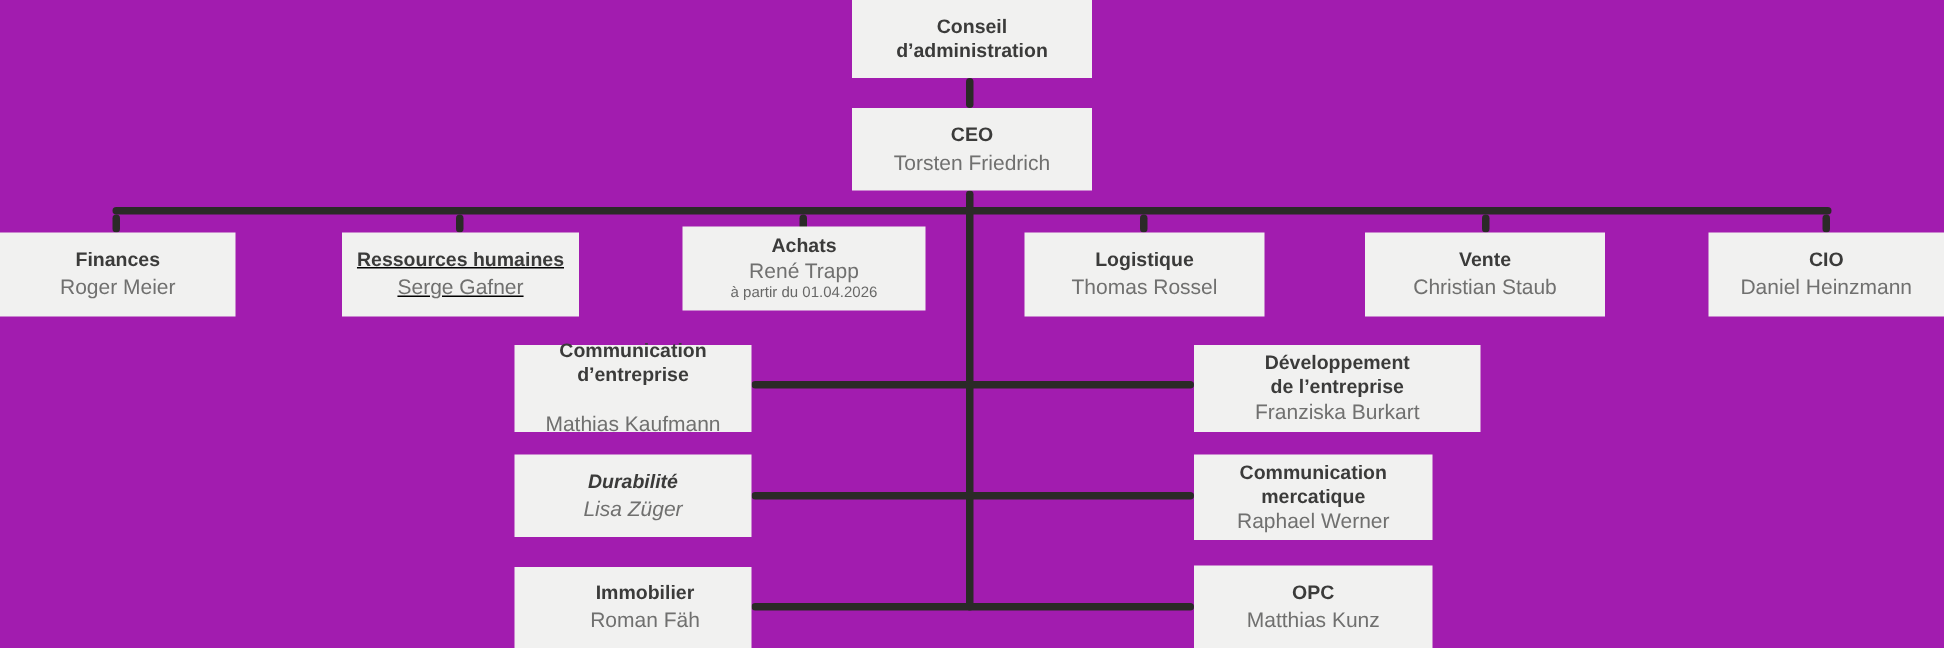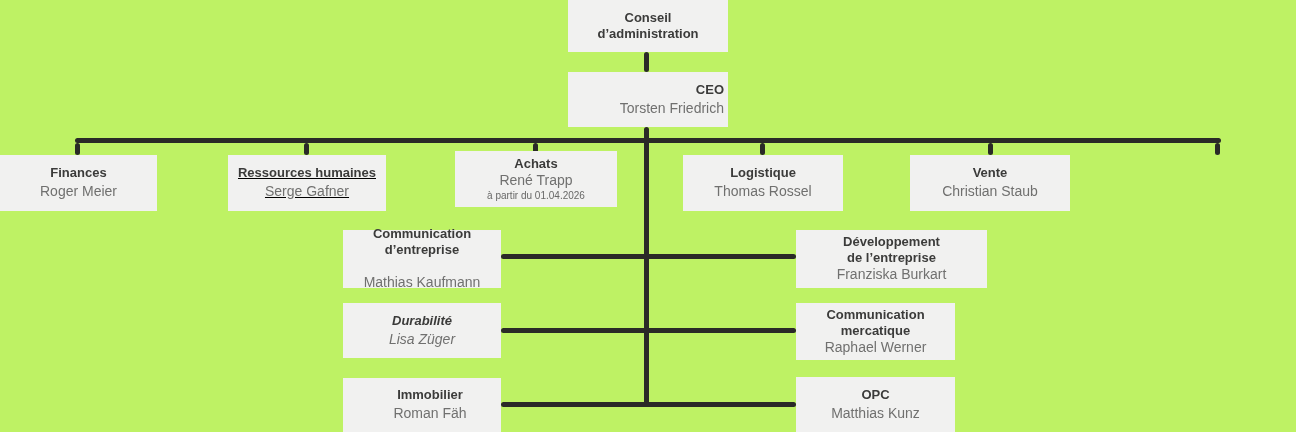--- a/index.html
+++ b/index.html
@@ -7,7 +7,7 @@
     position: relative;
     width: 1296px;
     height: 432px;
-    background: #bef264;
+    background: #a21caf;
     font-family: "Liberation Sans", sans-serif;
     overflow: hidden;
   }

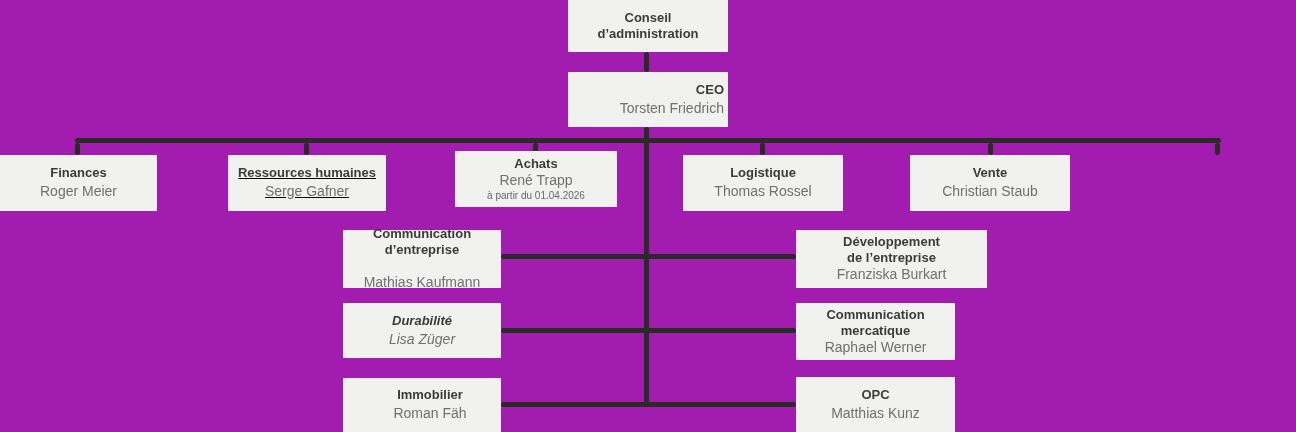--- a/index.html
+++ b/index.html
@@ -72,7 +72,7 @@
 d’administration</div>
   </div>
 
-  <div class="box" style="left:568px; top:72px; width:160px; height:55px;align-items:flex-end;">
+  <div class="box" style="left:568px; top:72px; width:160px; height:55px;">
     <div class="title">CEO</div>
     <div class="name">Torsten Friedrich</div>
   </div>

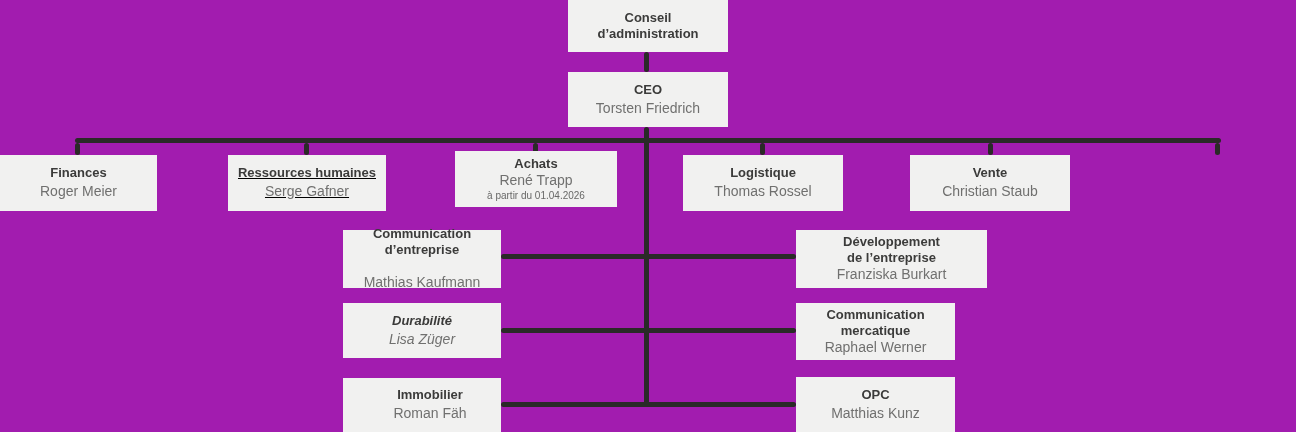--- a/index.html
+++ b/index.html
@@ -98,6 +98,10 @@
     <div class="title">Vente</div>
     <div class="name">Christian Staub</div>
   </div>
+  <div class="box" style="left:1139px; top:155px; width:157px; height:56px;">
+    <div class="title">CIO</div>
+    <div class="name">Daniel Heinzmann</div>
+  </div>
 
   <div class="box" style="left:343px; top:230px; width:158px; height:58px;">
     <div class="title">Communication

